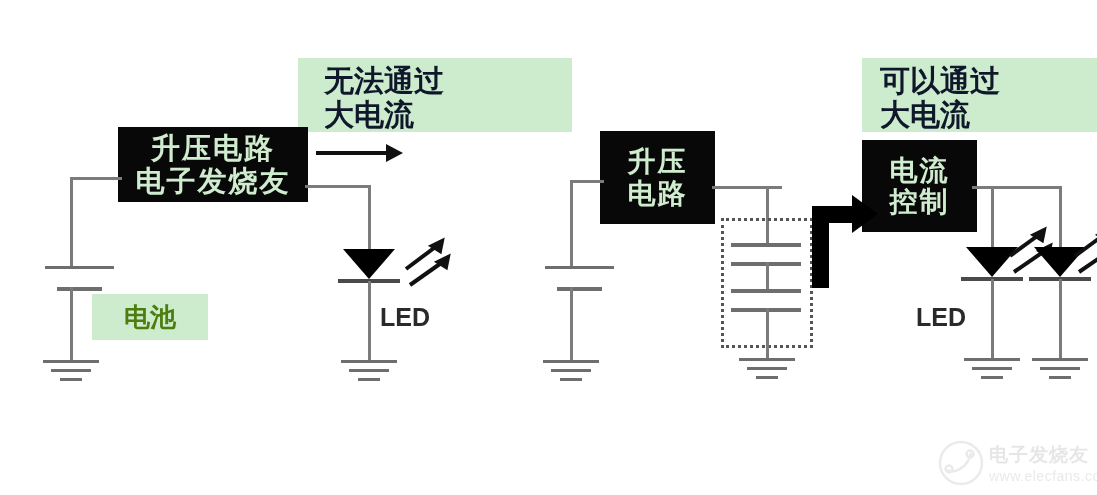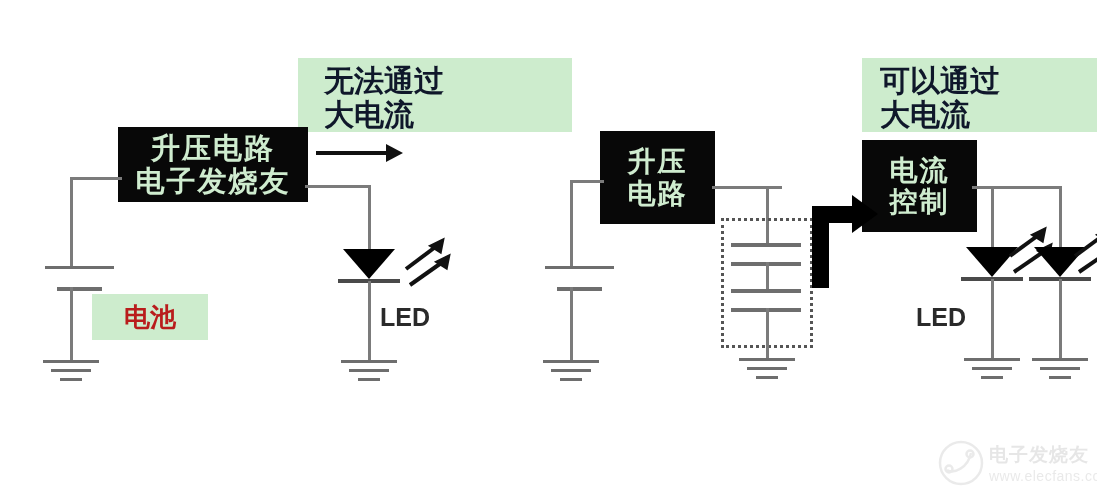--- a/index.html
+++ b/index.html
@@ -56,7 +56,7 @@
   .tag {
     position: absolute;
     background: #cdeccd;
-    color: #b91c1c;
+    color: #4d7c0f;
     display: flex;
     align-items: center;
     justify-content: center;

